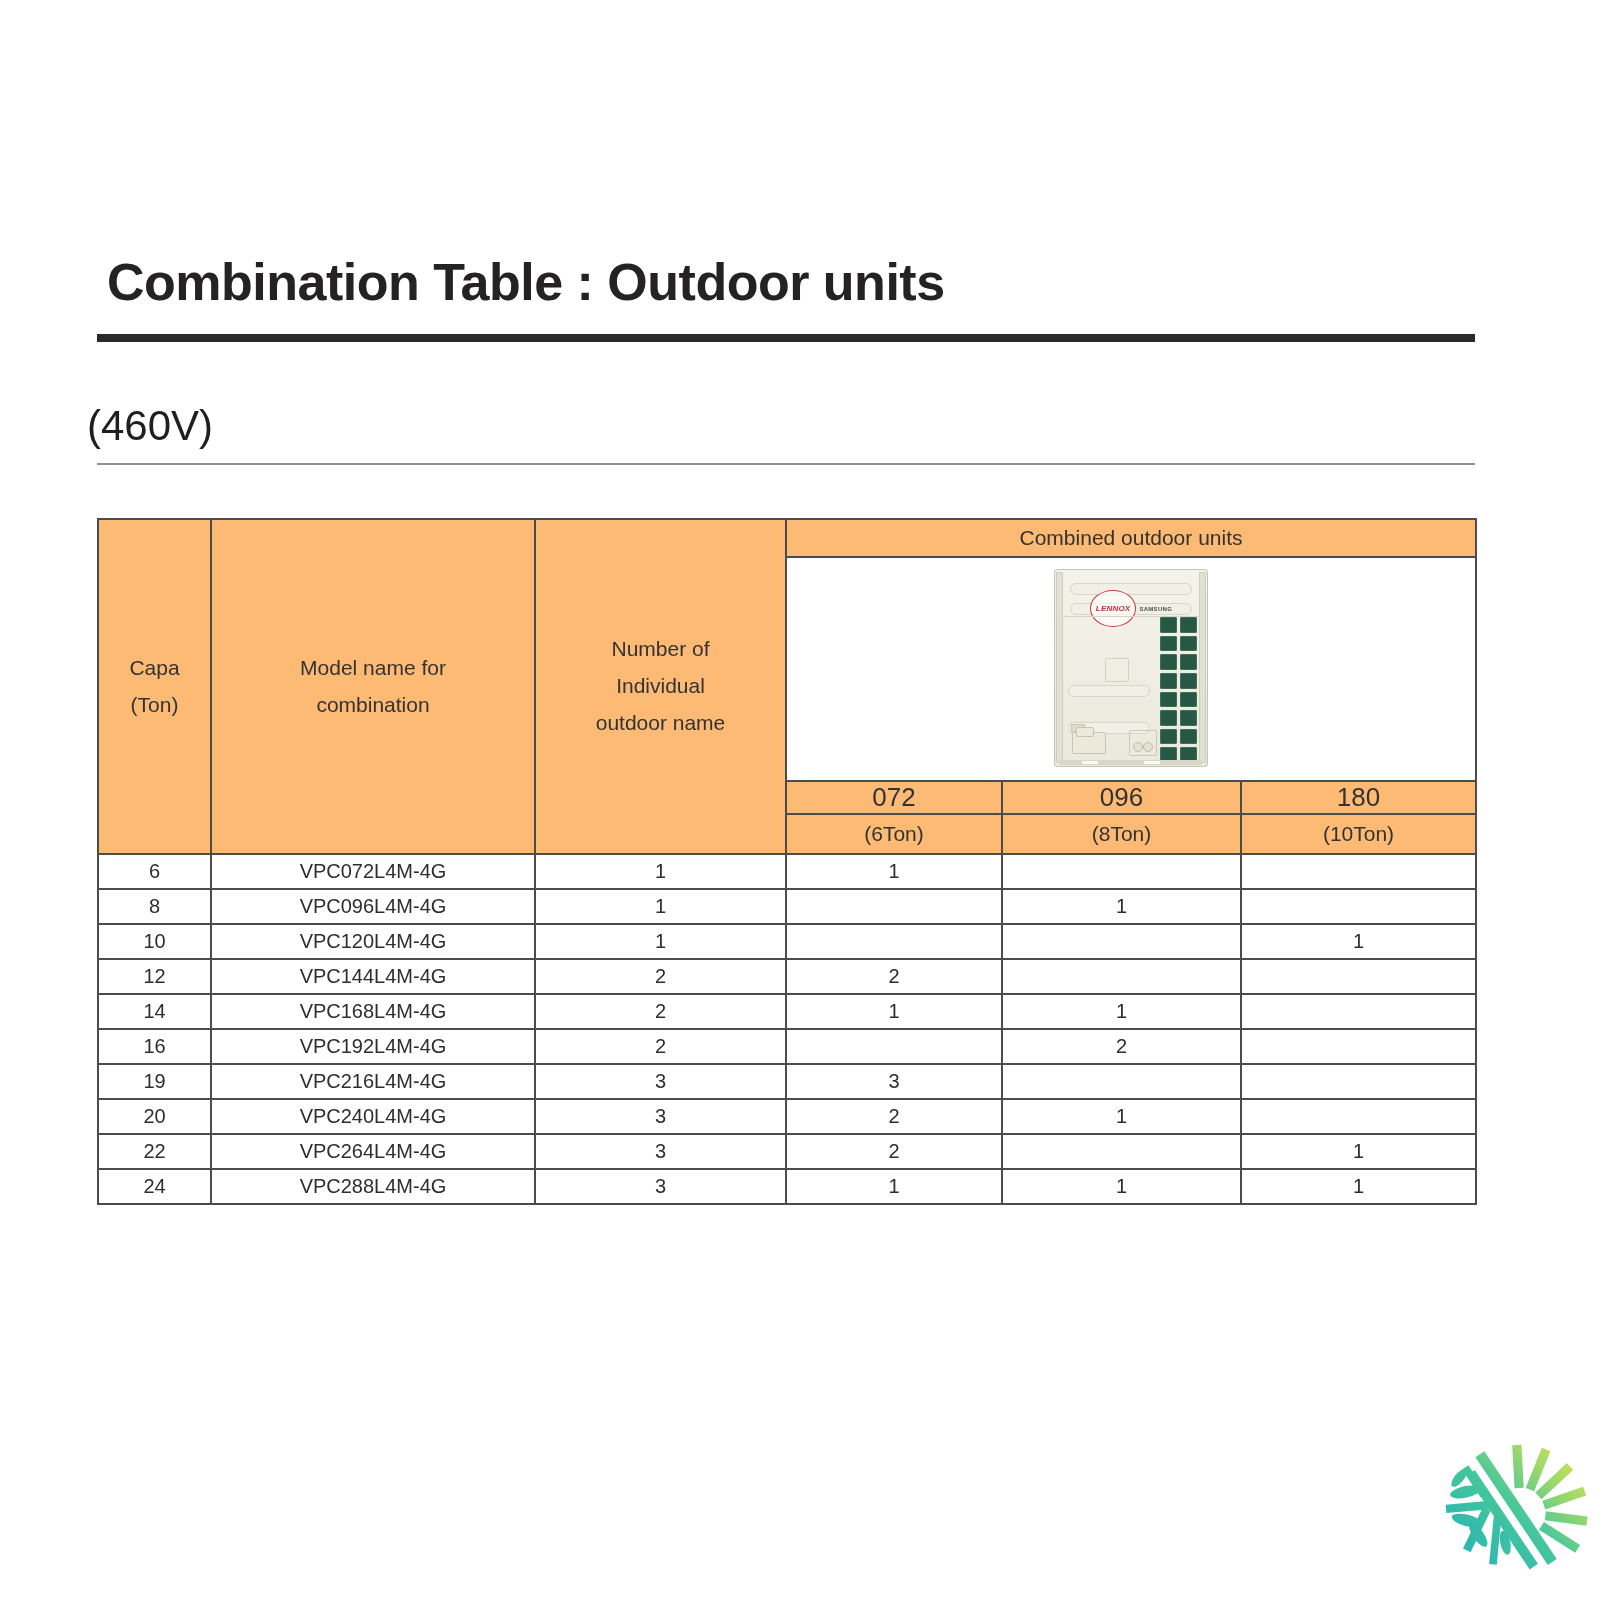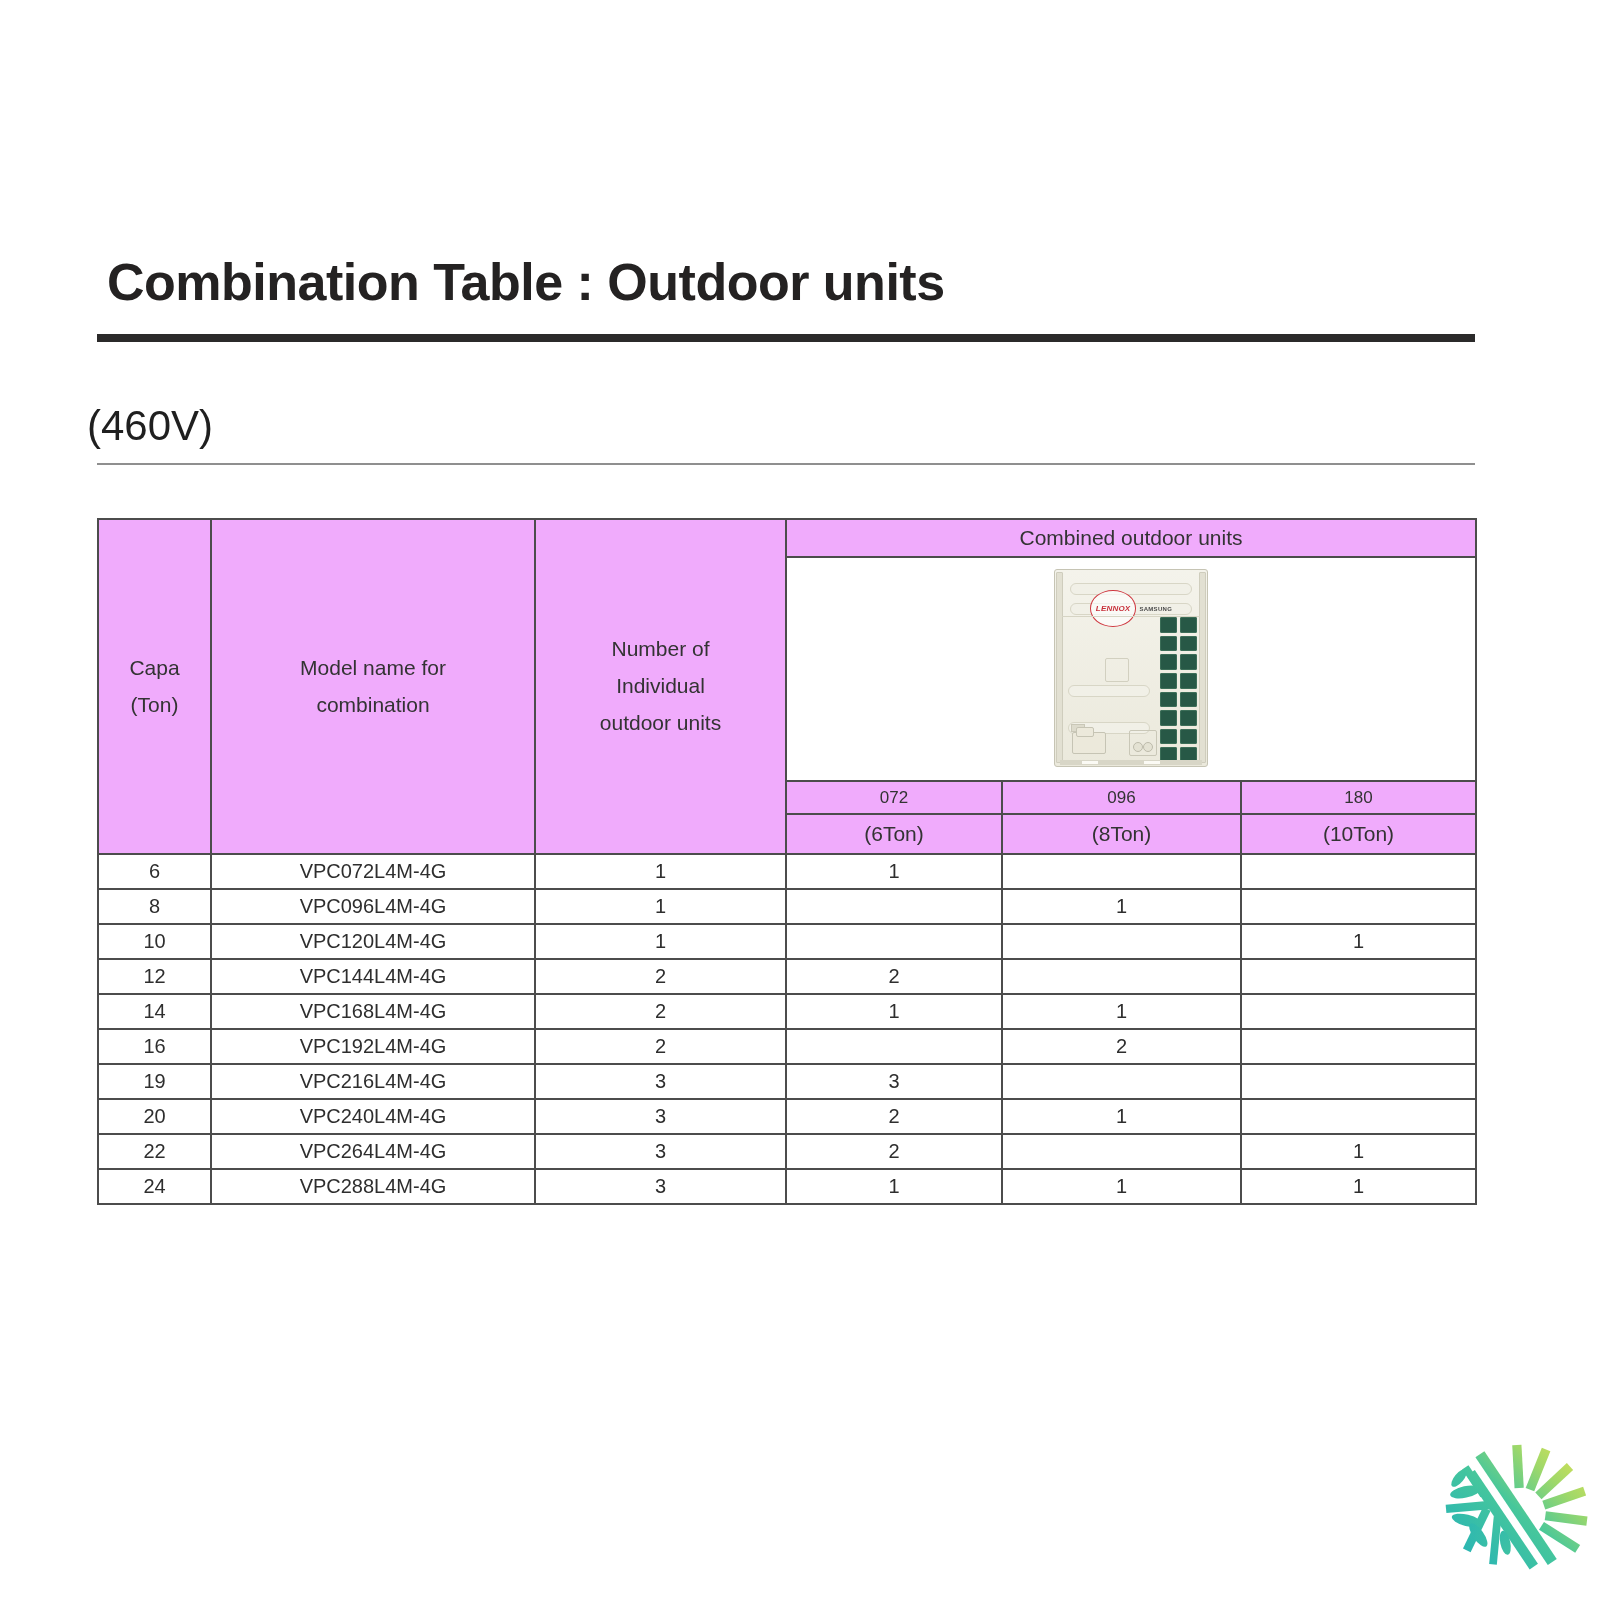--- a/index.html
+++ b/index.html
@@ -31,7 +31,7 @@
     border:2px solid #4c4c4c;padding:0;text-align:center;vertical-align:middle;
     font-weight:normal;color:#333;
   }
-  .gray{background:#f0abfc;}
+  .gray{background:#fdba74;}
   .hdr{font-size:21px;line-height:1.75;white-space:pre-line;}
   tr.size-row th{height:31px;font-size:17px;}
   tr.ton-row th{height:38px;font-size:21px;}

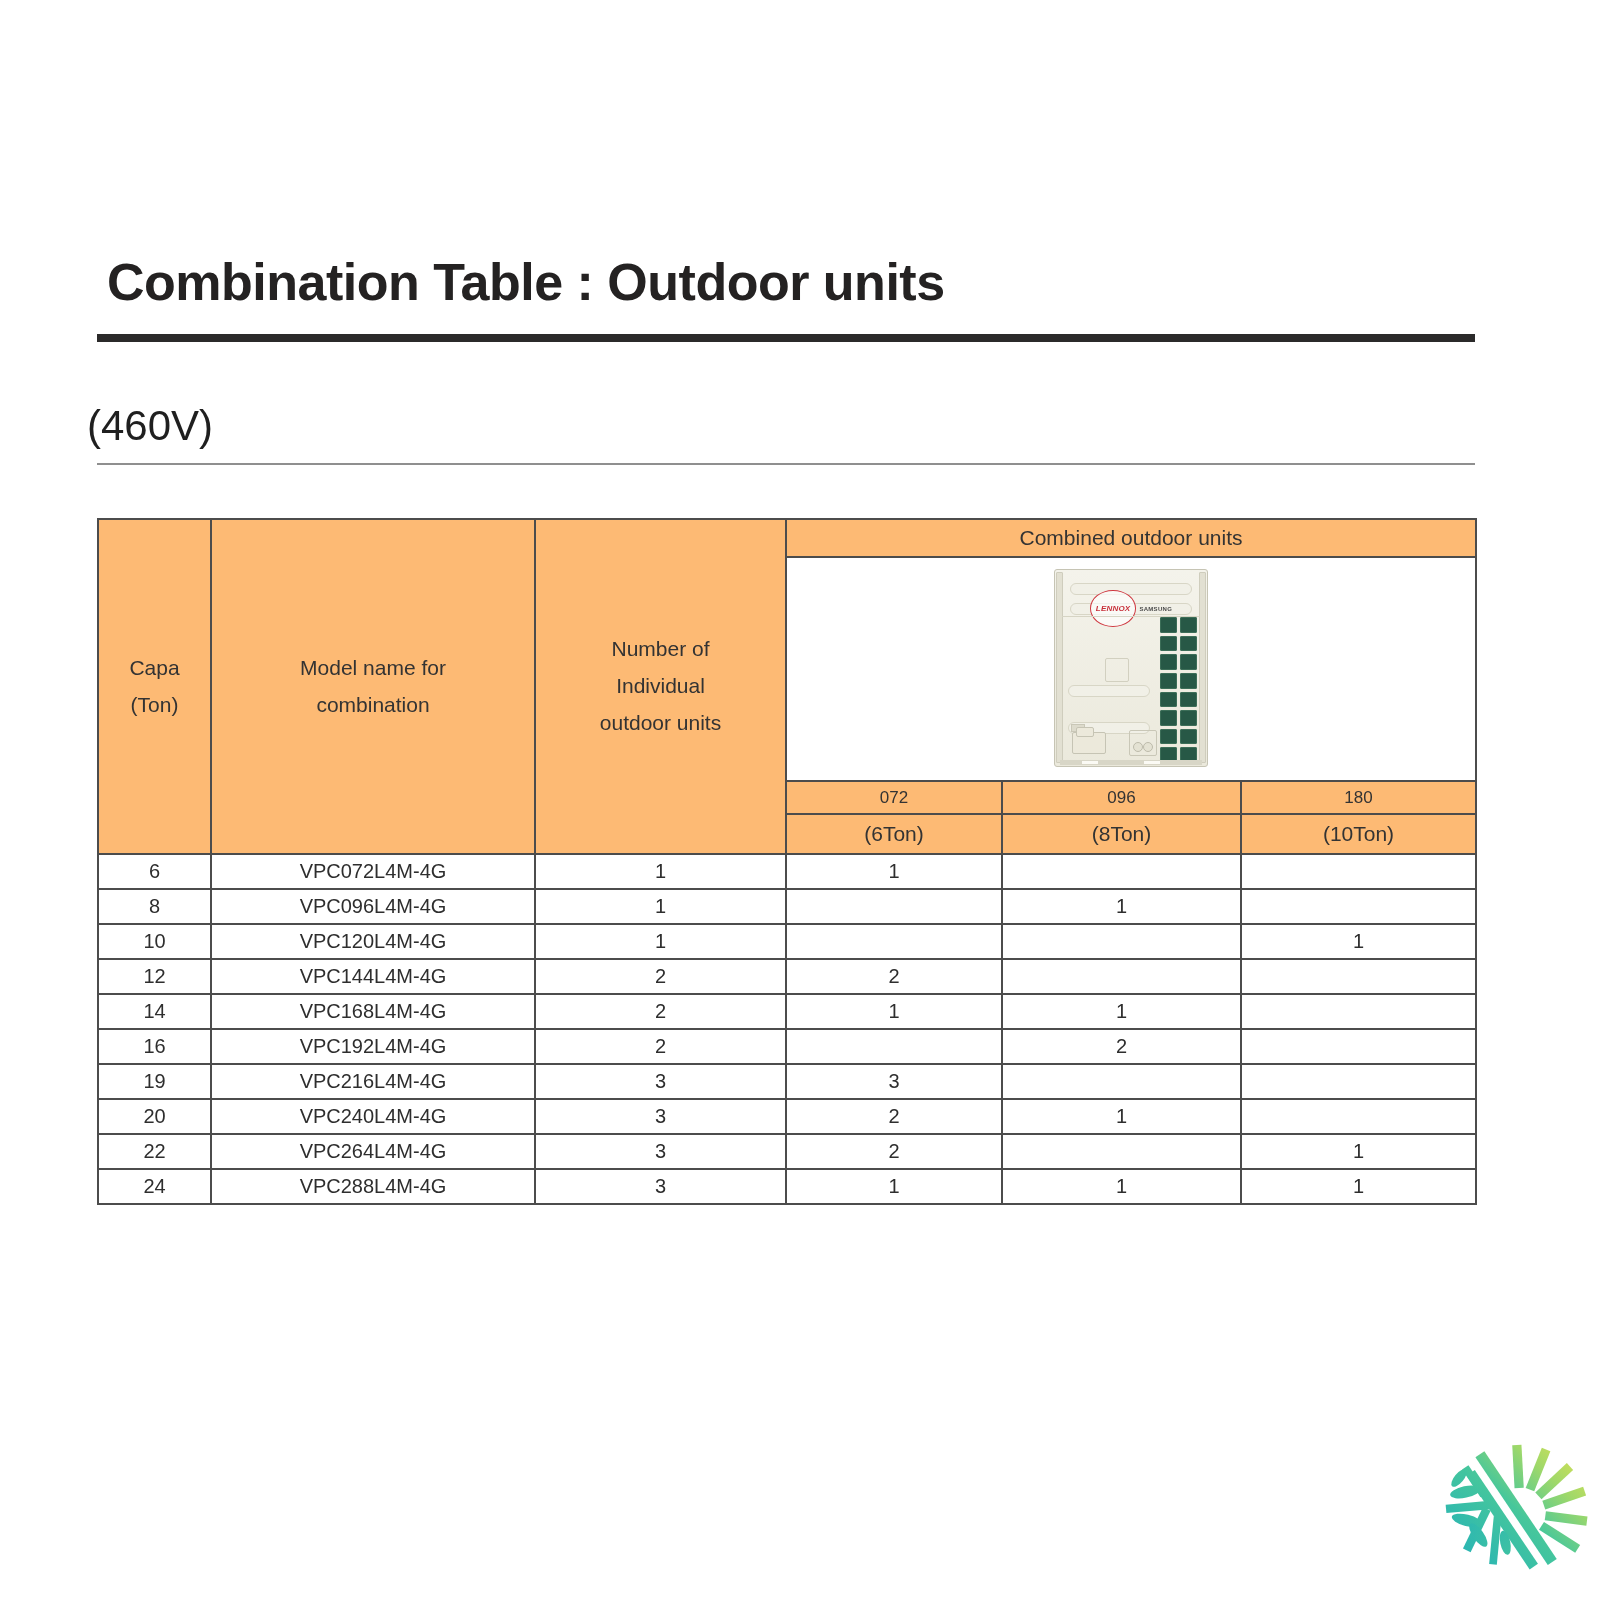--- a/index.html
+++ b/index.html
@@ -107,7 +107,7 @@
 combination</th>
     <th class="gray hdr" rowspan="4">Number of
 Individual
-outdoor units</th>
+outdoor name</th>
     <th class="gray" colspan="3">Combined outdoor units</th>
   </tr>
   <tr>

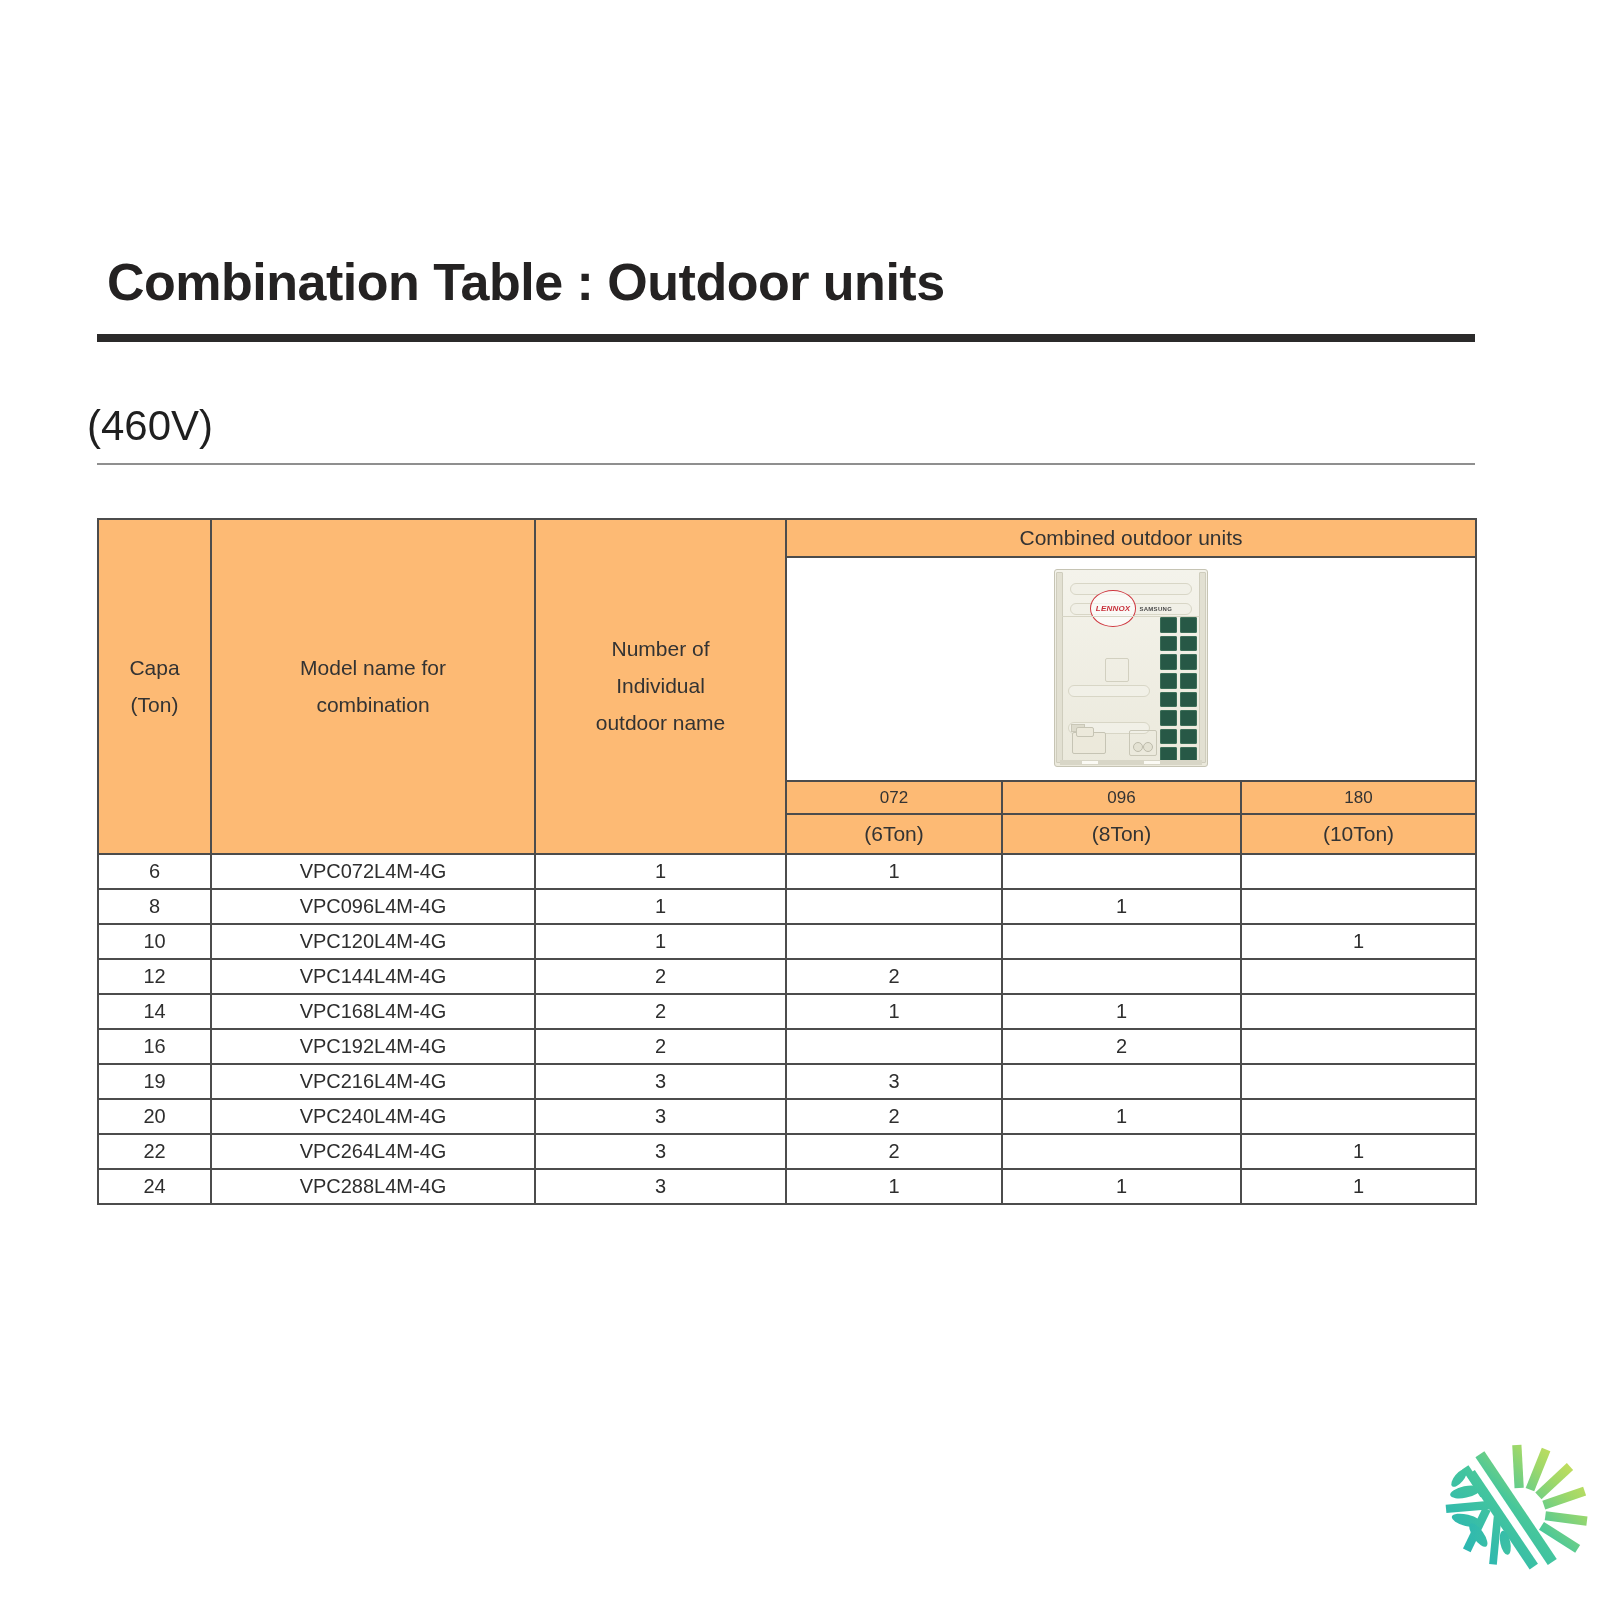--- a/index.html
+++ b/index.html
@@ -33,7 +33,7 @@
   }
   .gray{background:#fdba74;}
   .hdr{font-size:21px;line-height:1.75;white-space:pre-line;}
-  tr.size-row th{height:31px;font-size:17px;}
+  tr.size-row th{height:31px;font-size:26px;}
   tr.ton-row th{height:38px;font-size:21px;}
   tr.combined-row th{height:36px;font-size:21px;}
   tr.data-row td{height:33px;font-size:20px;color:#2e2e2e;}

